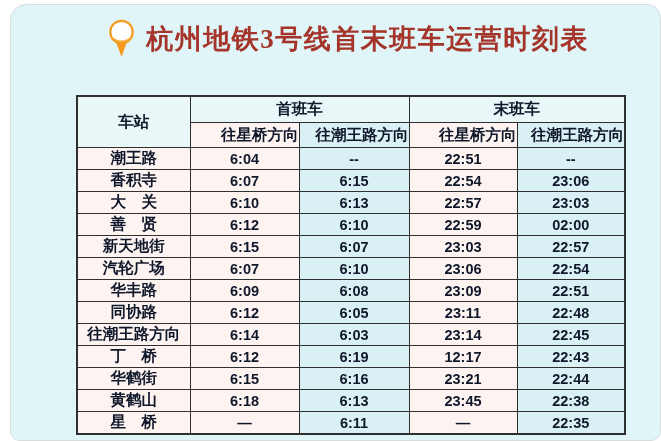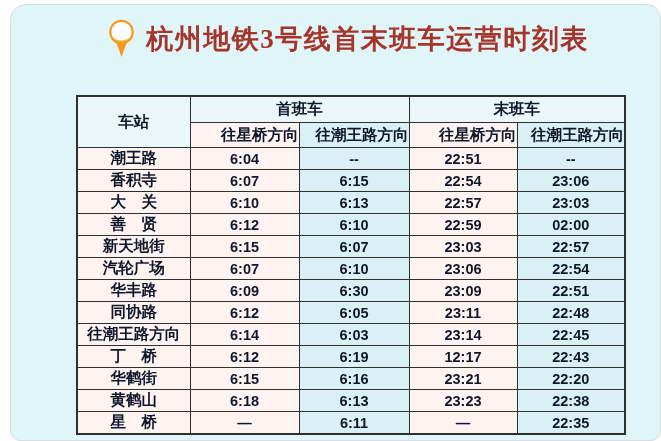--- a/index.html
+++ b/index.html
@@ -137,7 +137,7 @@
       <tr>
         <td class="station">华丰路</td>
         <td class="pink time">6:09</td>
-        <td class="cyan time">6:30</td>
+        <td class="cyan time">6:08</td>
         <td class="pink time">23:09</td>
         <td class="cyan time">22:51</td>
       </tr>

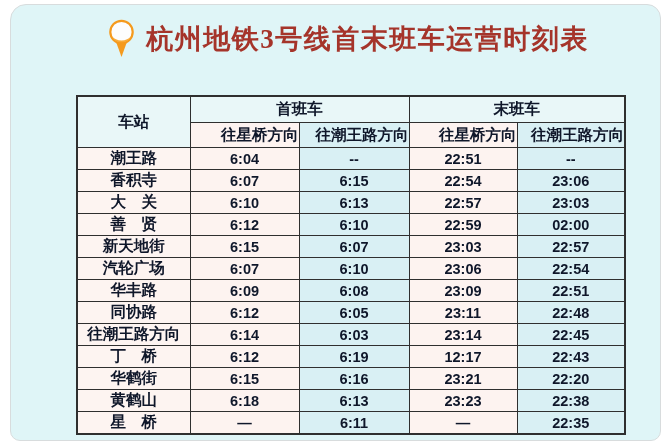--- a/index.html
+++ b/index.html
@@ -167,7 +167,7 @@
         <td class="pink time">6:15</td>
         <td class="cyan time">6:16</td>
         <td class="pink time">23:21</td>
-        <td class="cyan time">22:20</td>
+        <td class="cyan time">22:44</td>
       </tr>
       <tr>
         <td class="station">黄鹤山</td>

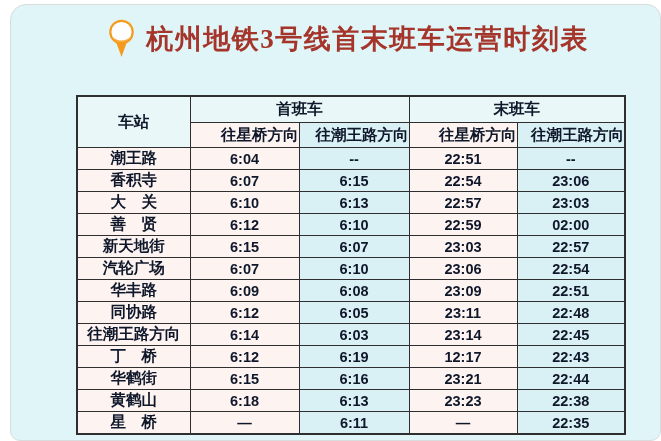--- a/index.html
+++ b/index.html
@@ -173,7 +173,7 @@
         <td class="station">黄鹤山</td>
         <td class="pink time">6:18</td>
         <td class="cyan time">6:13</td>
-        <td class="pink time">23:23</td>
+        <td class="pink time">23:45</td>
         <td class="cyan time">22:38</td>
       </tr>
       <tr>

